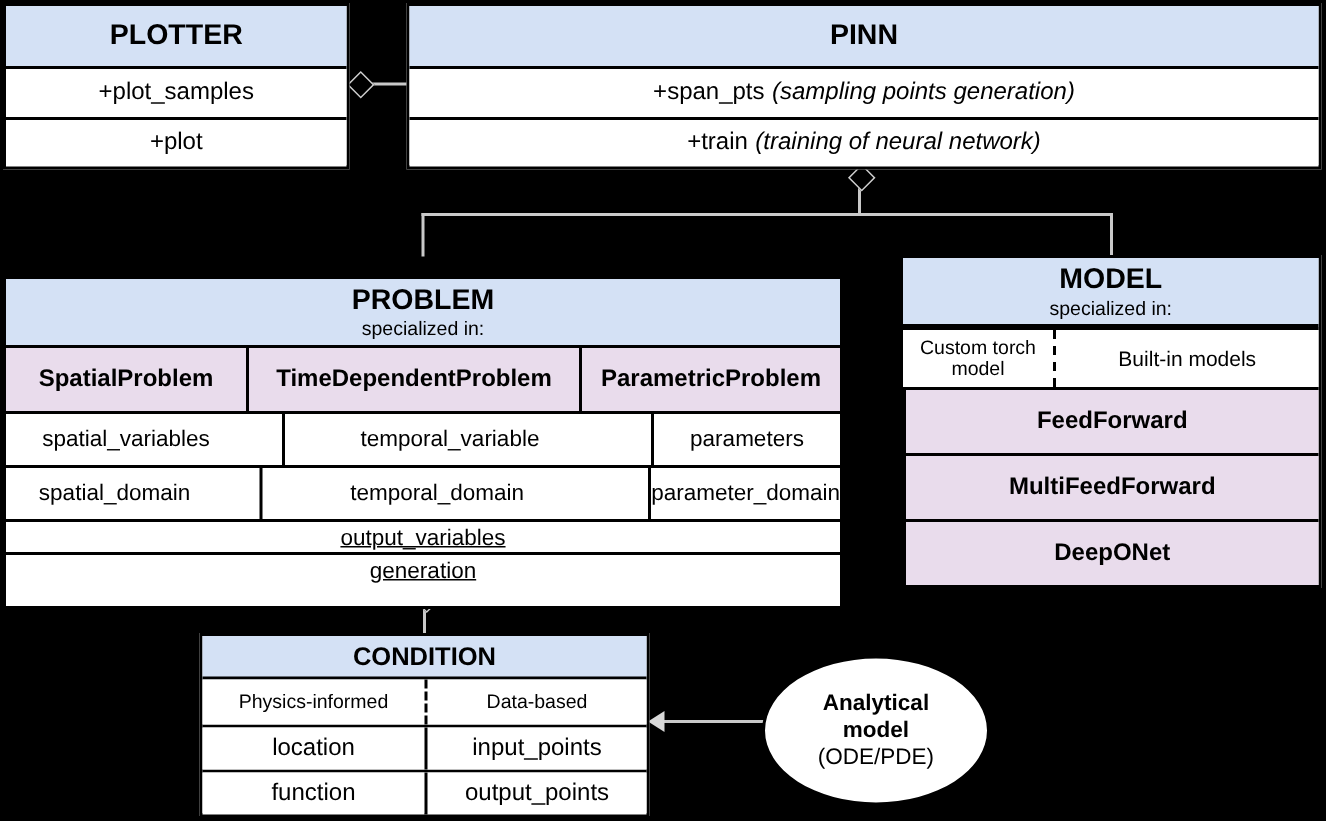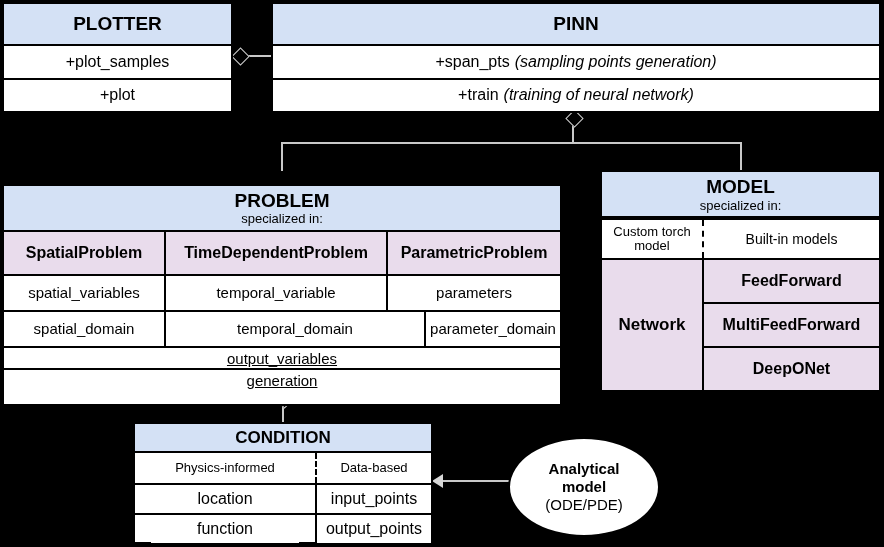--- a/index.html
+++ b/index.html
@@ -89,7 +89,7 @@
   #problem .hdr{height:46px;font-size:19px;}
   #problem .hdr .main{font-size:19px;line-height:21px;}
   #problem .cellrow{height:42px;}
-  #problem .cellrow.small{height:36px;}
+  #problem .cellrow.small{height:36px;gap:24px;}
   #problem .cell{font-size:15px;}
   #problem .cell.head{font-size:16px;font-weight:bold;}
   #problem .row{height:22px;font-size:15px;text-decoration:underline;}

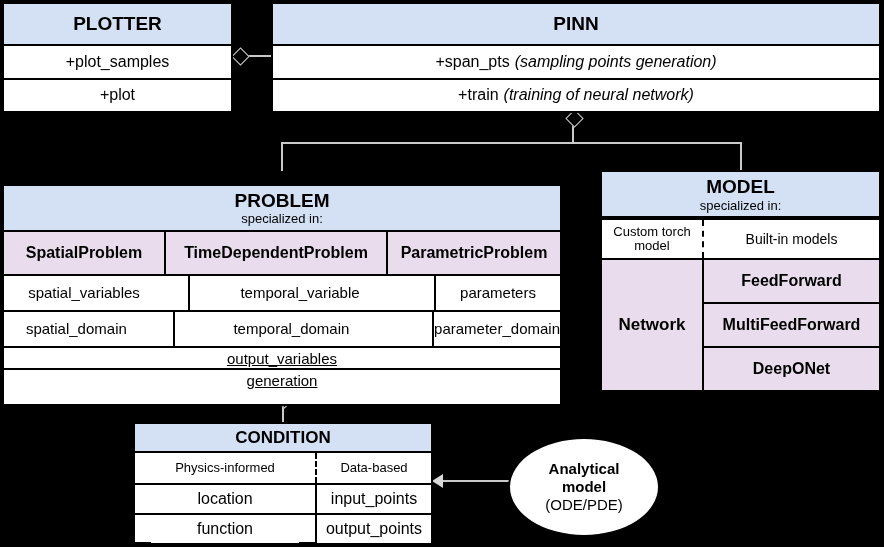--- a/index.html
+++ b/index.html
@@ -242,7 +242,6 @@
       <div class="c2">Built-in models</div>
     </div>
     <div class="body">
-      <div class="netcol">Network</div>
       <div class="modcol">
         <div class="m first">FeedForward</div>
         <div class="m">MultiFeedForward</div>

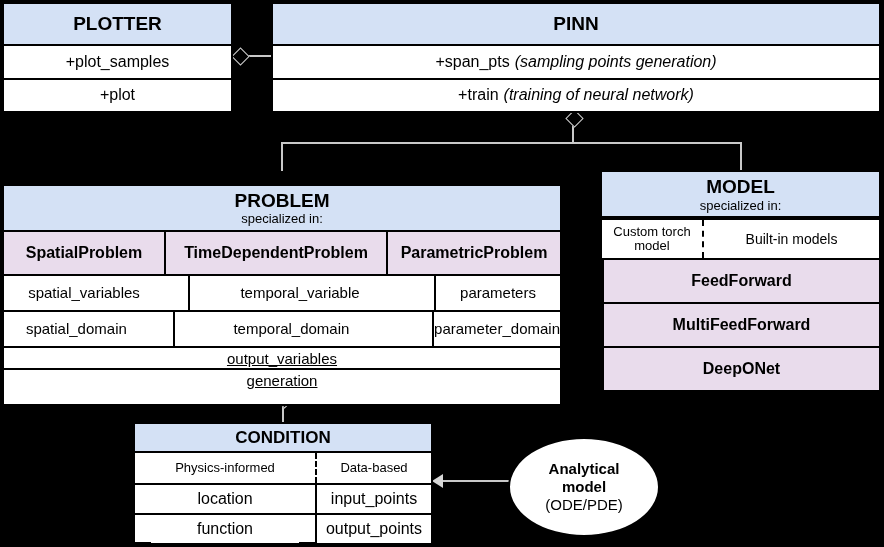--- a/index.html
+++ b/index.html
@@ -135,7 +135,7 @@
   #condition{left:133px;top:422px;width:300px;height:122px;}
   #condition .hdr{height:29px;font-size:17px;}
   #condition .cellrow{height:30px;}
-  #condition .cell{font-size:13px;margin-left:16px;}
+  #condition .cell{font-size:13px;}
   #condition .cellrow.big{height:30px;}
   #condition .cellrow.big .cell{font-size:16px;}
 

